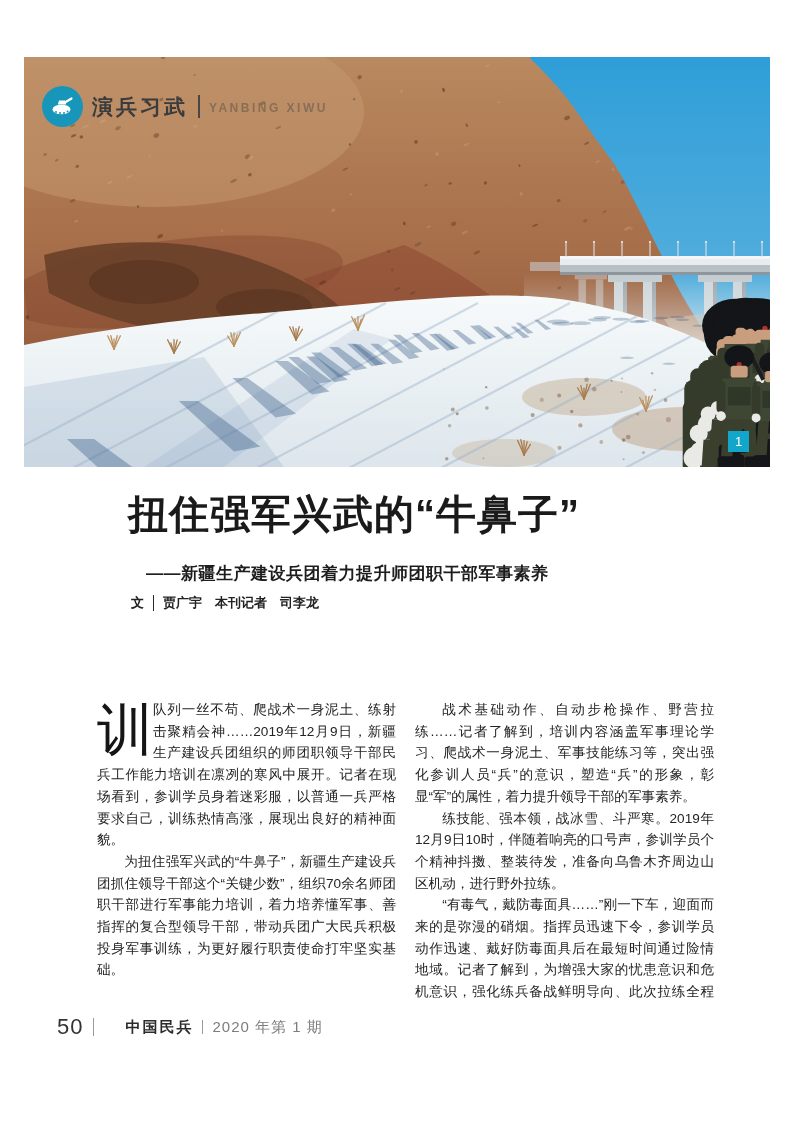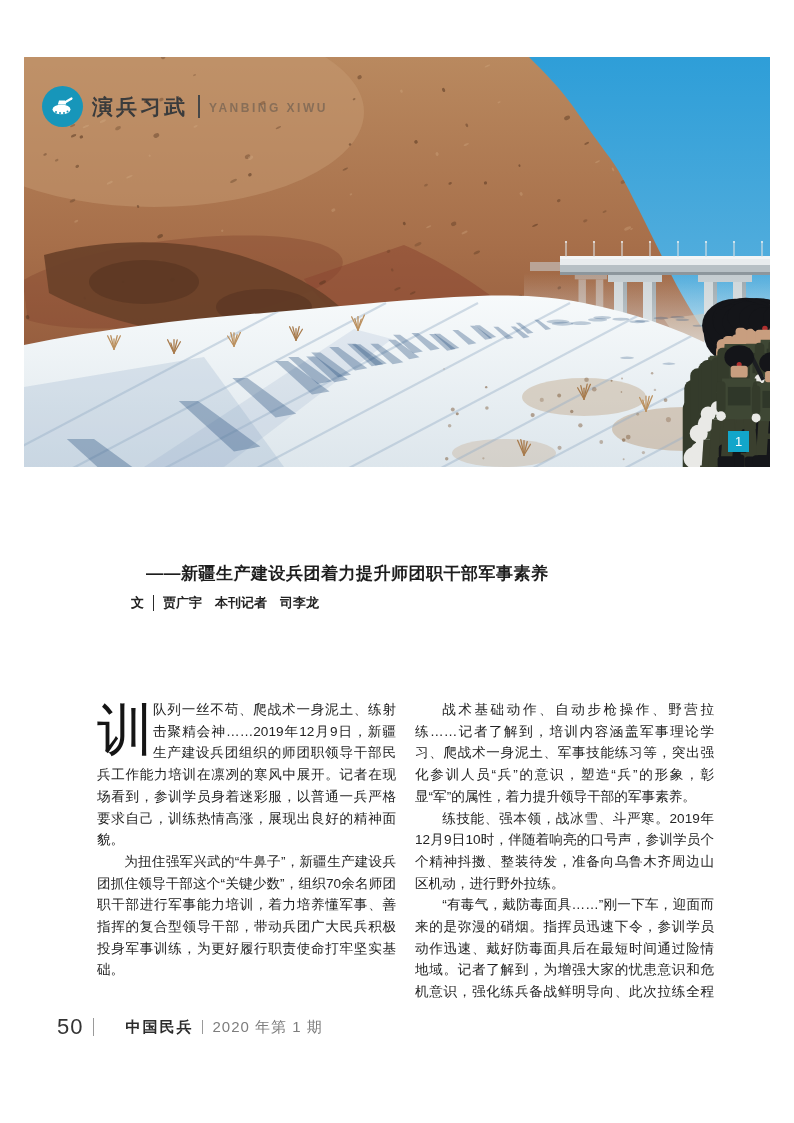--- a/index.html
+++ b/index.html
@@ -549,6 +549,7 @@
     <div class="photo-badge">1</div>
   </div>
 
+  <h1 class="title">扭住强军兴武的“牛鼻子”</h1>
   <h2 class="subtitle">——新疆生产建设兵团着力提升师团职干部军事素养</h2>
   <div class="byline">
     <span class="byline-prefix">文</span>

